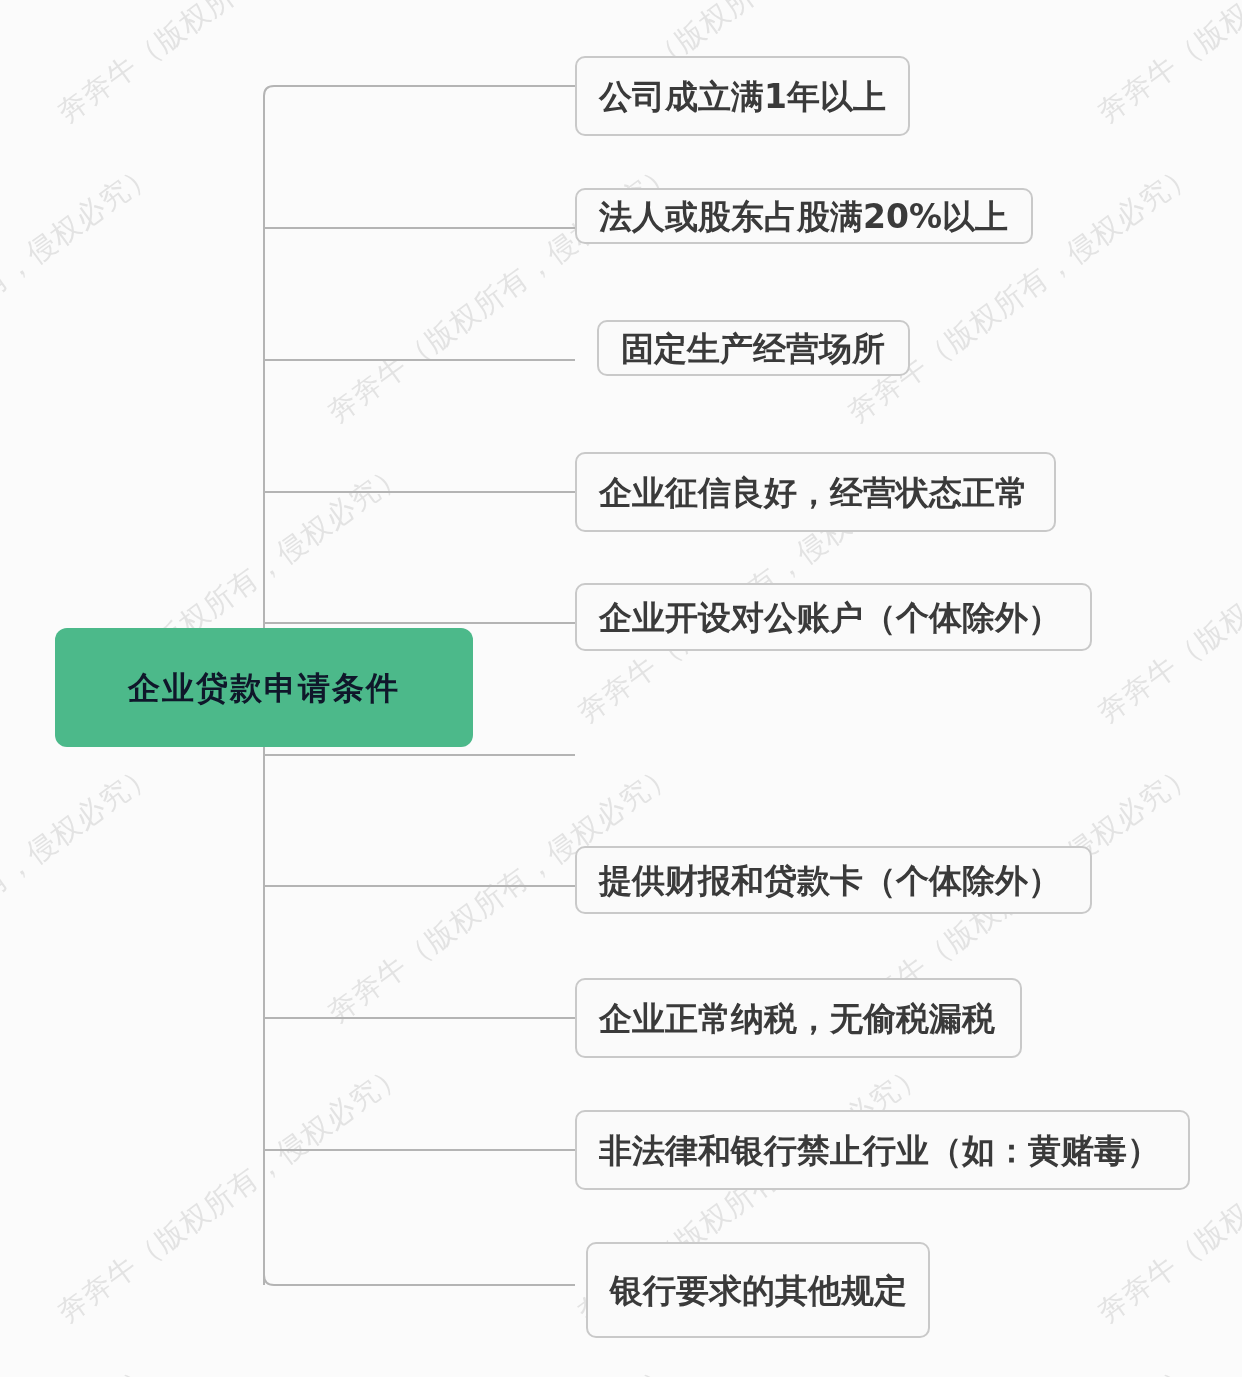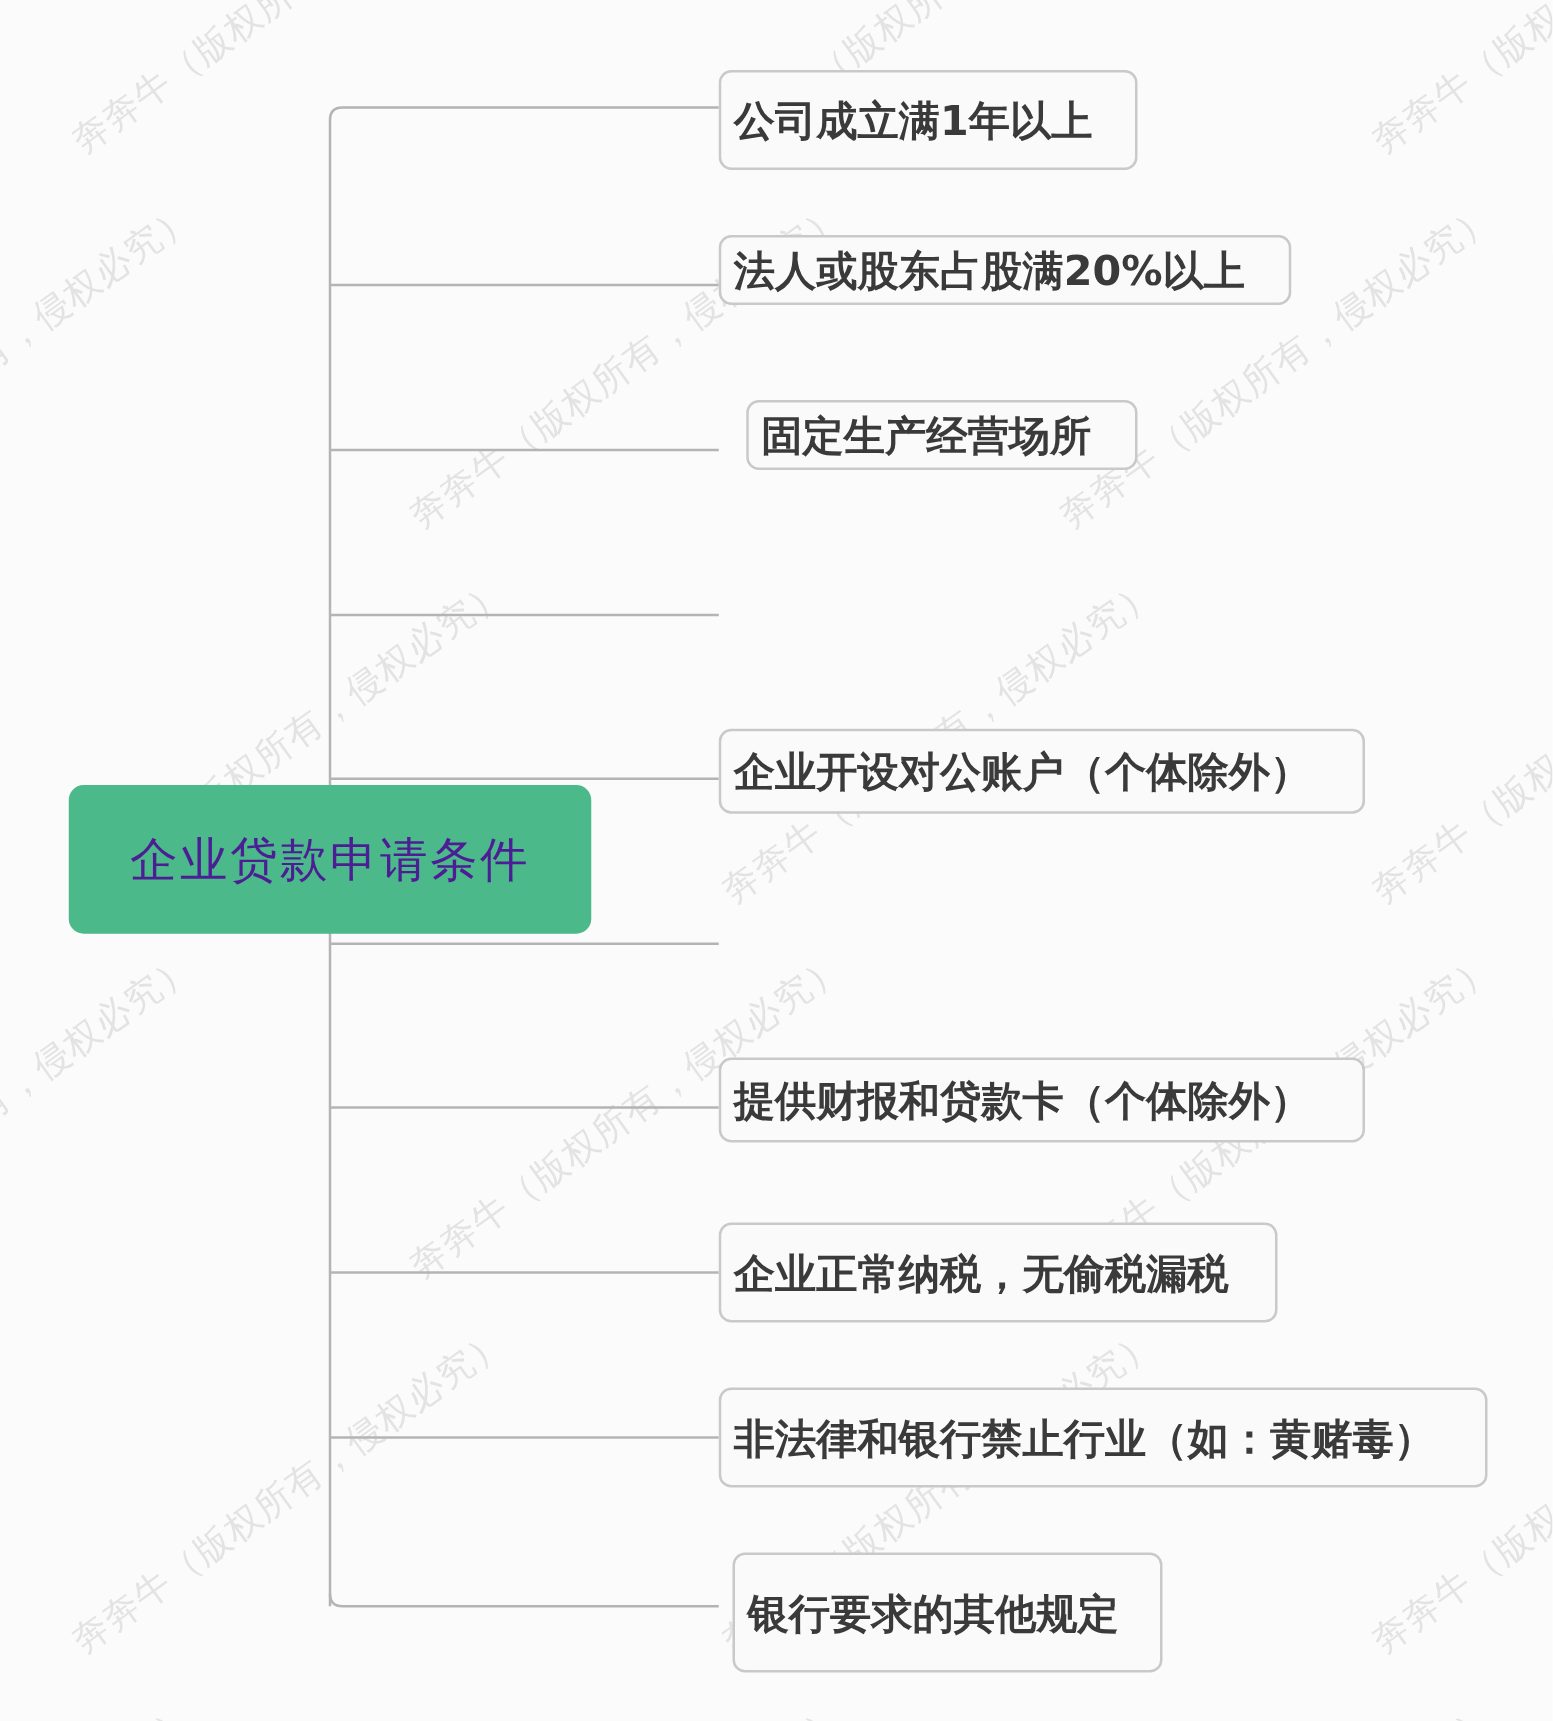--- a/index.html
+++ b/index.html
@@ -88,7 +88,7 @@
     align-items: center;
     z-index: 3;
     box-sizing: border-box;
-    padding: 0 10px;
+    padding: 0 22px;
   }
   .branch-node .branch-label {
     color: #3a3a3a;

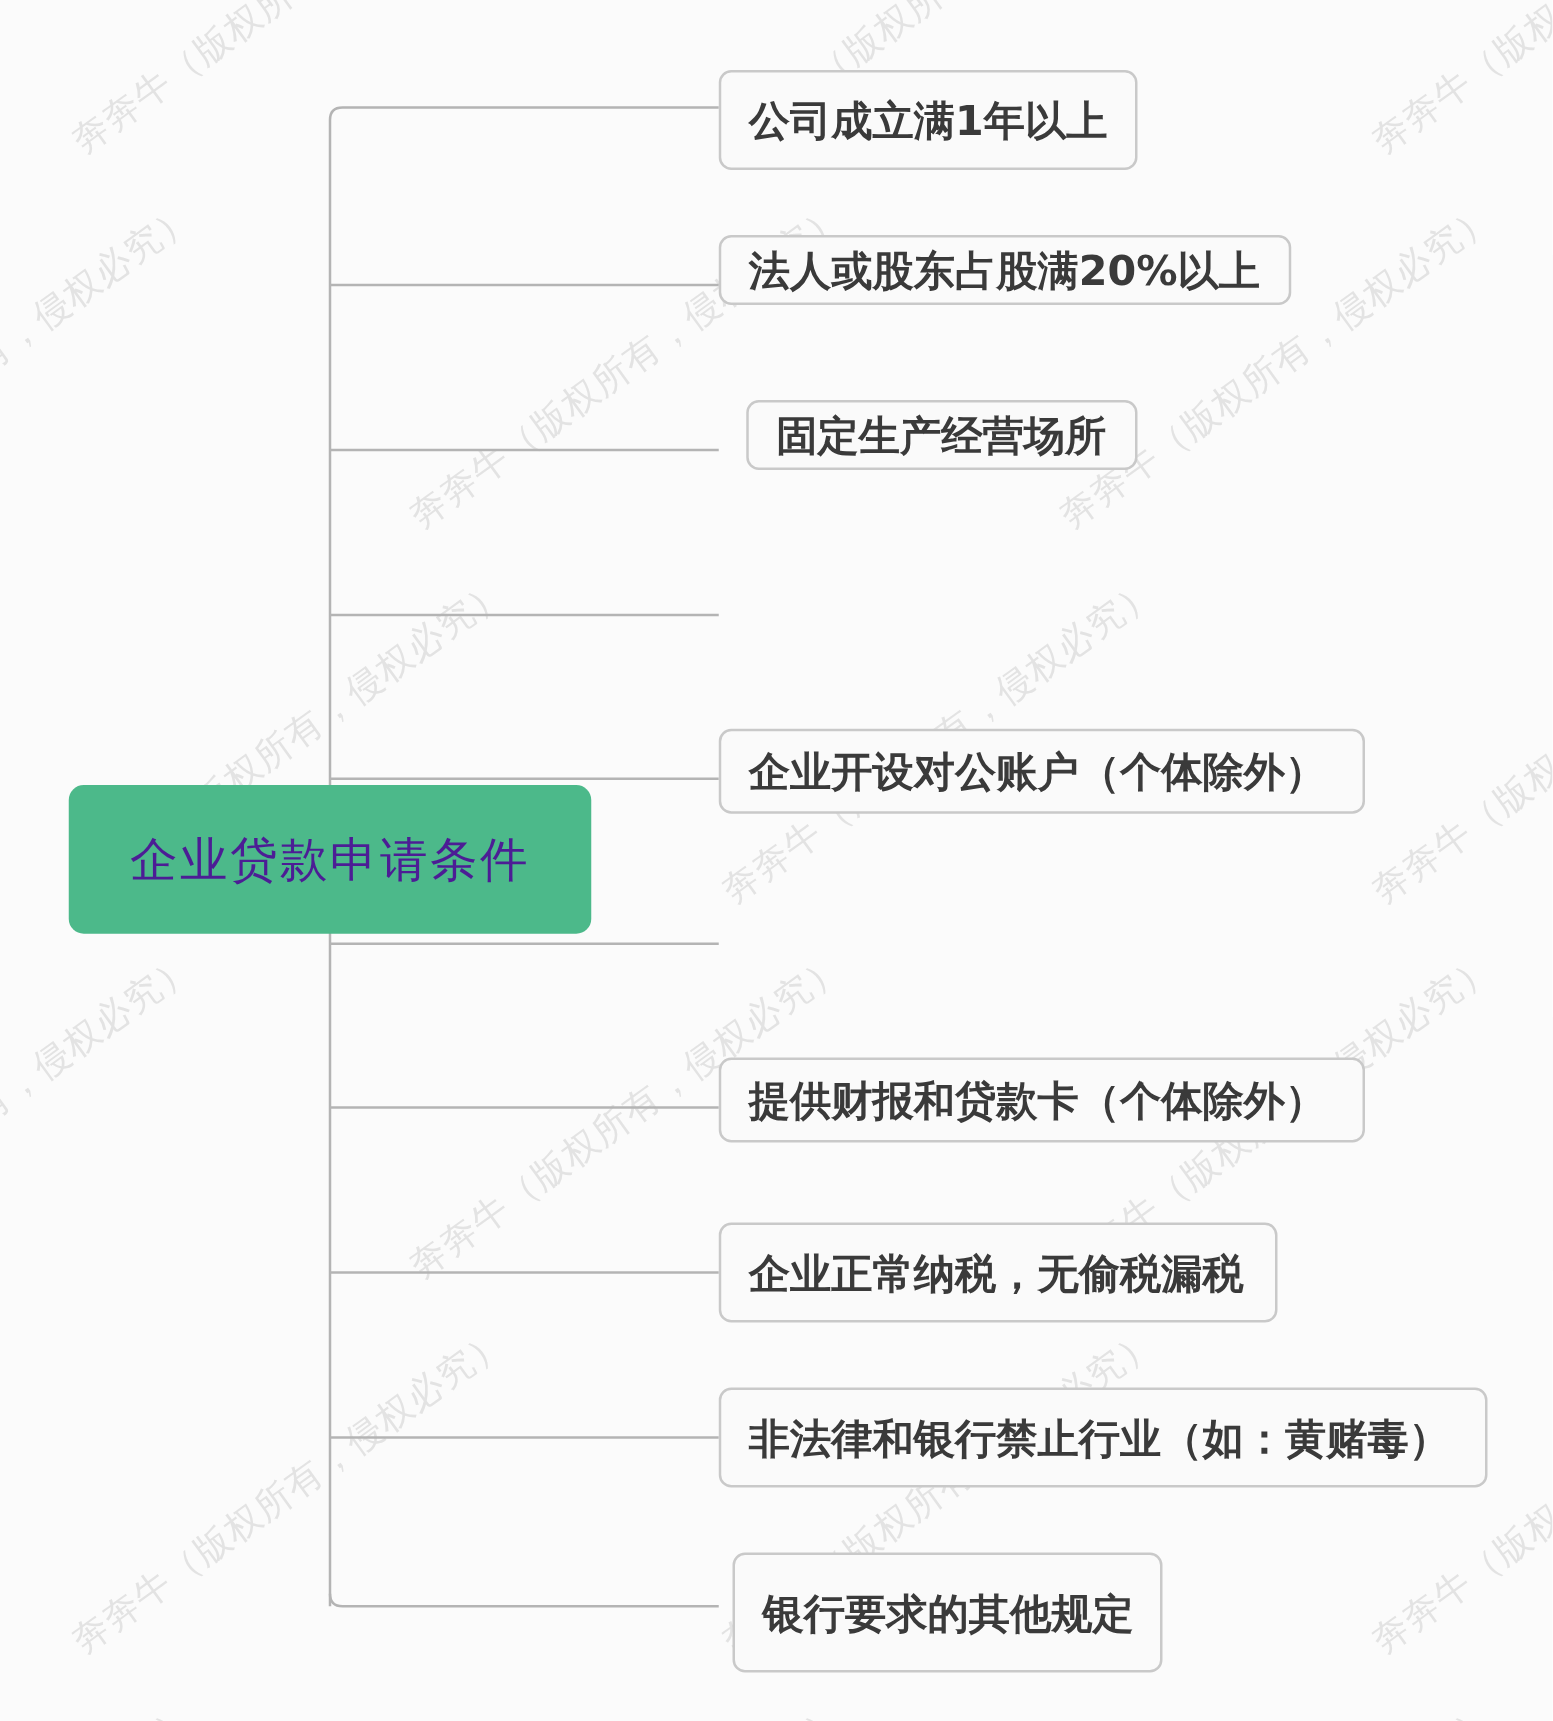--- a/index.html
+++ b/index.html
@@ -158,6 +158,9 @@
     <span class="branch-label">固定生产经营场所</span>
   </div>
 
+  <div class="branch-node" style="left:575px; top:452px; width:481px; height:80px;">
+    <span class="branch-label">企业征信良好，经营状态正常</span>
+  </div>
 
   <div class="branch-node" style="left:575px; top:583px; width:517px; height:68px;">
     <span class="branch-label">企业开设对公账户（个体除外）</span>

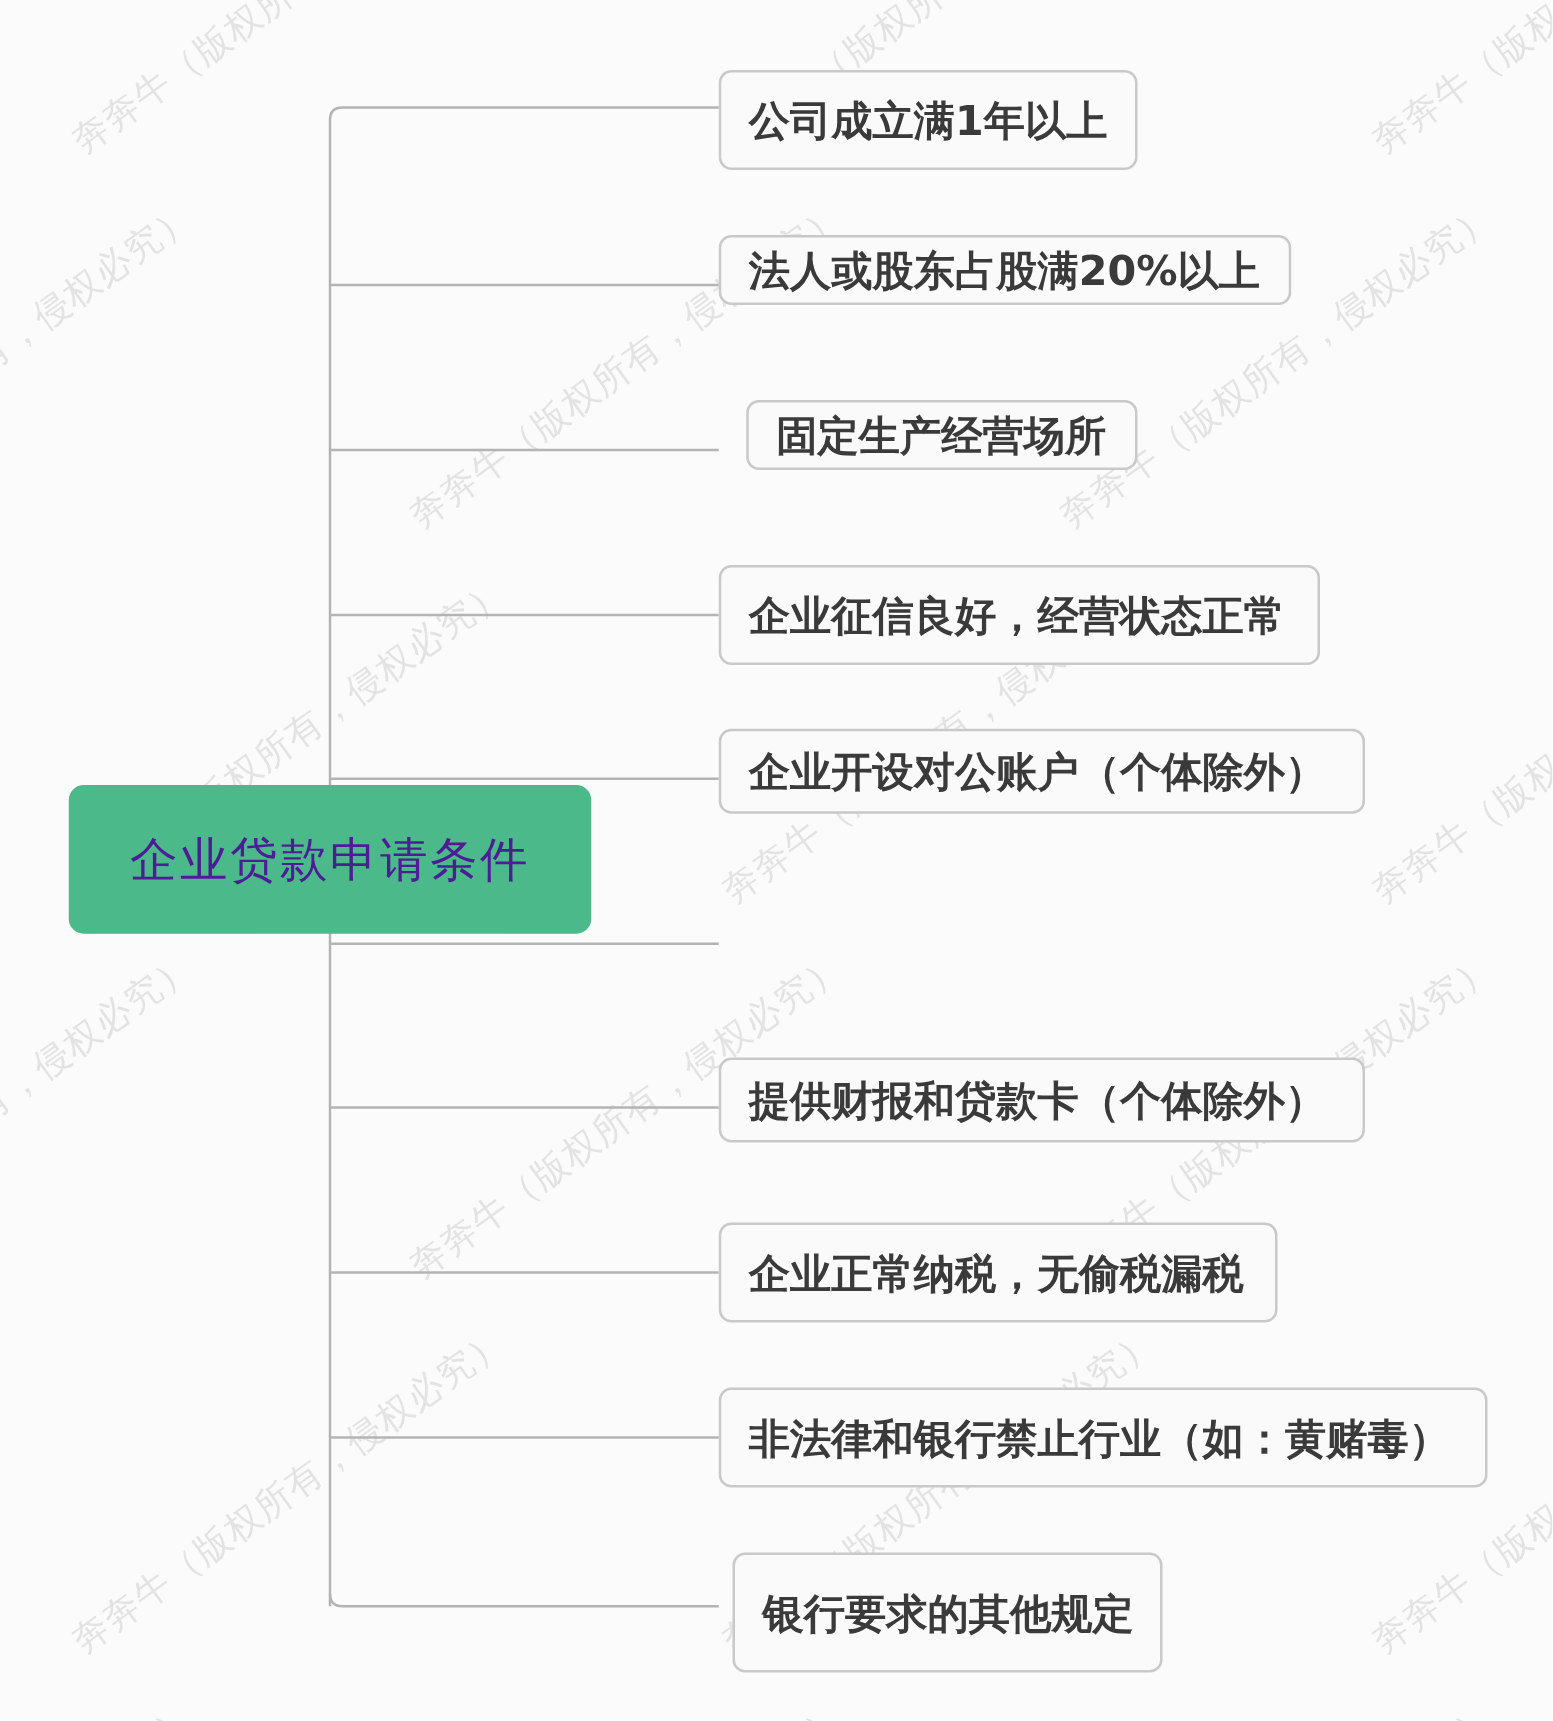--- a/index.html
+++ b/index.html
@@ -70,9 +70,9 @@
     box-sizing: border-box;
   }
   #root-node .root-label {
-    color: #4c1d95;
-    font-size: 38px;
-    font-weight: 400;
+    color: #0f172a;
+    font-size: 32px;
+    font-weight: 700;
     letter-spacing: 2px;
     font-family: "DejaVu Sans", "Liberation Sans", sans-serif;
     line-height: 1;

